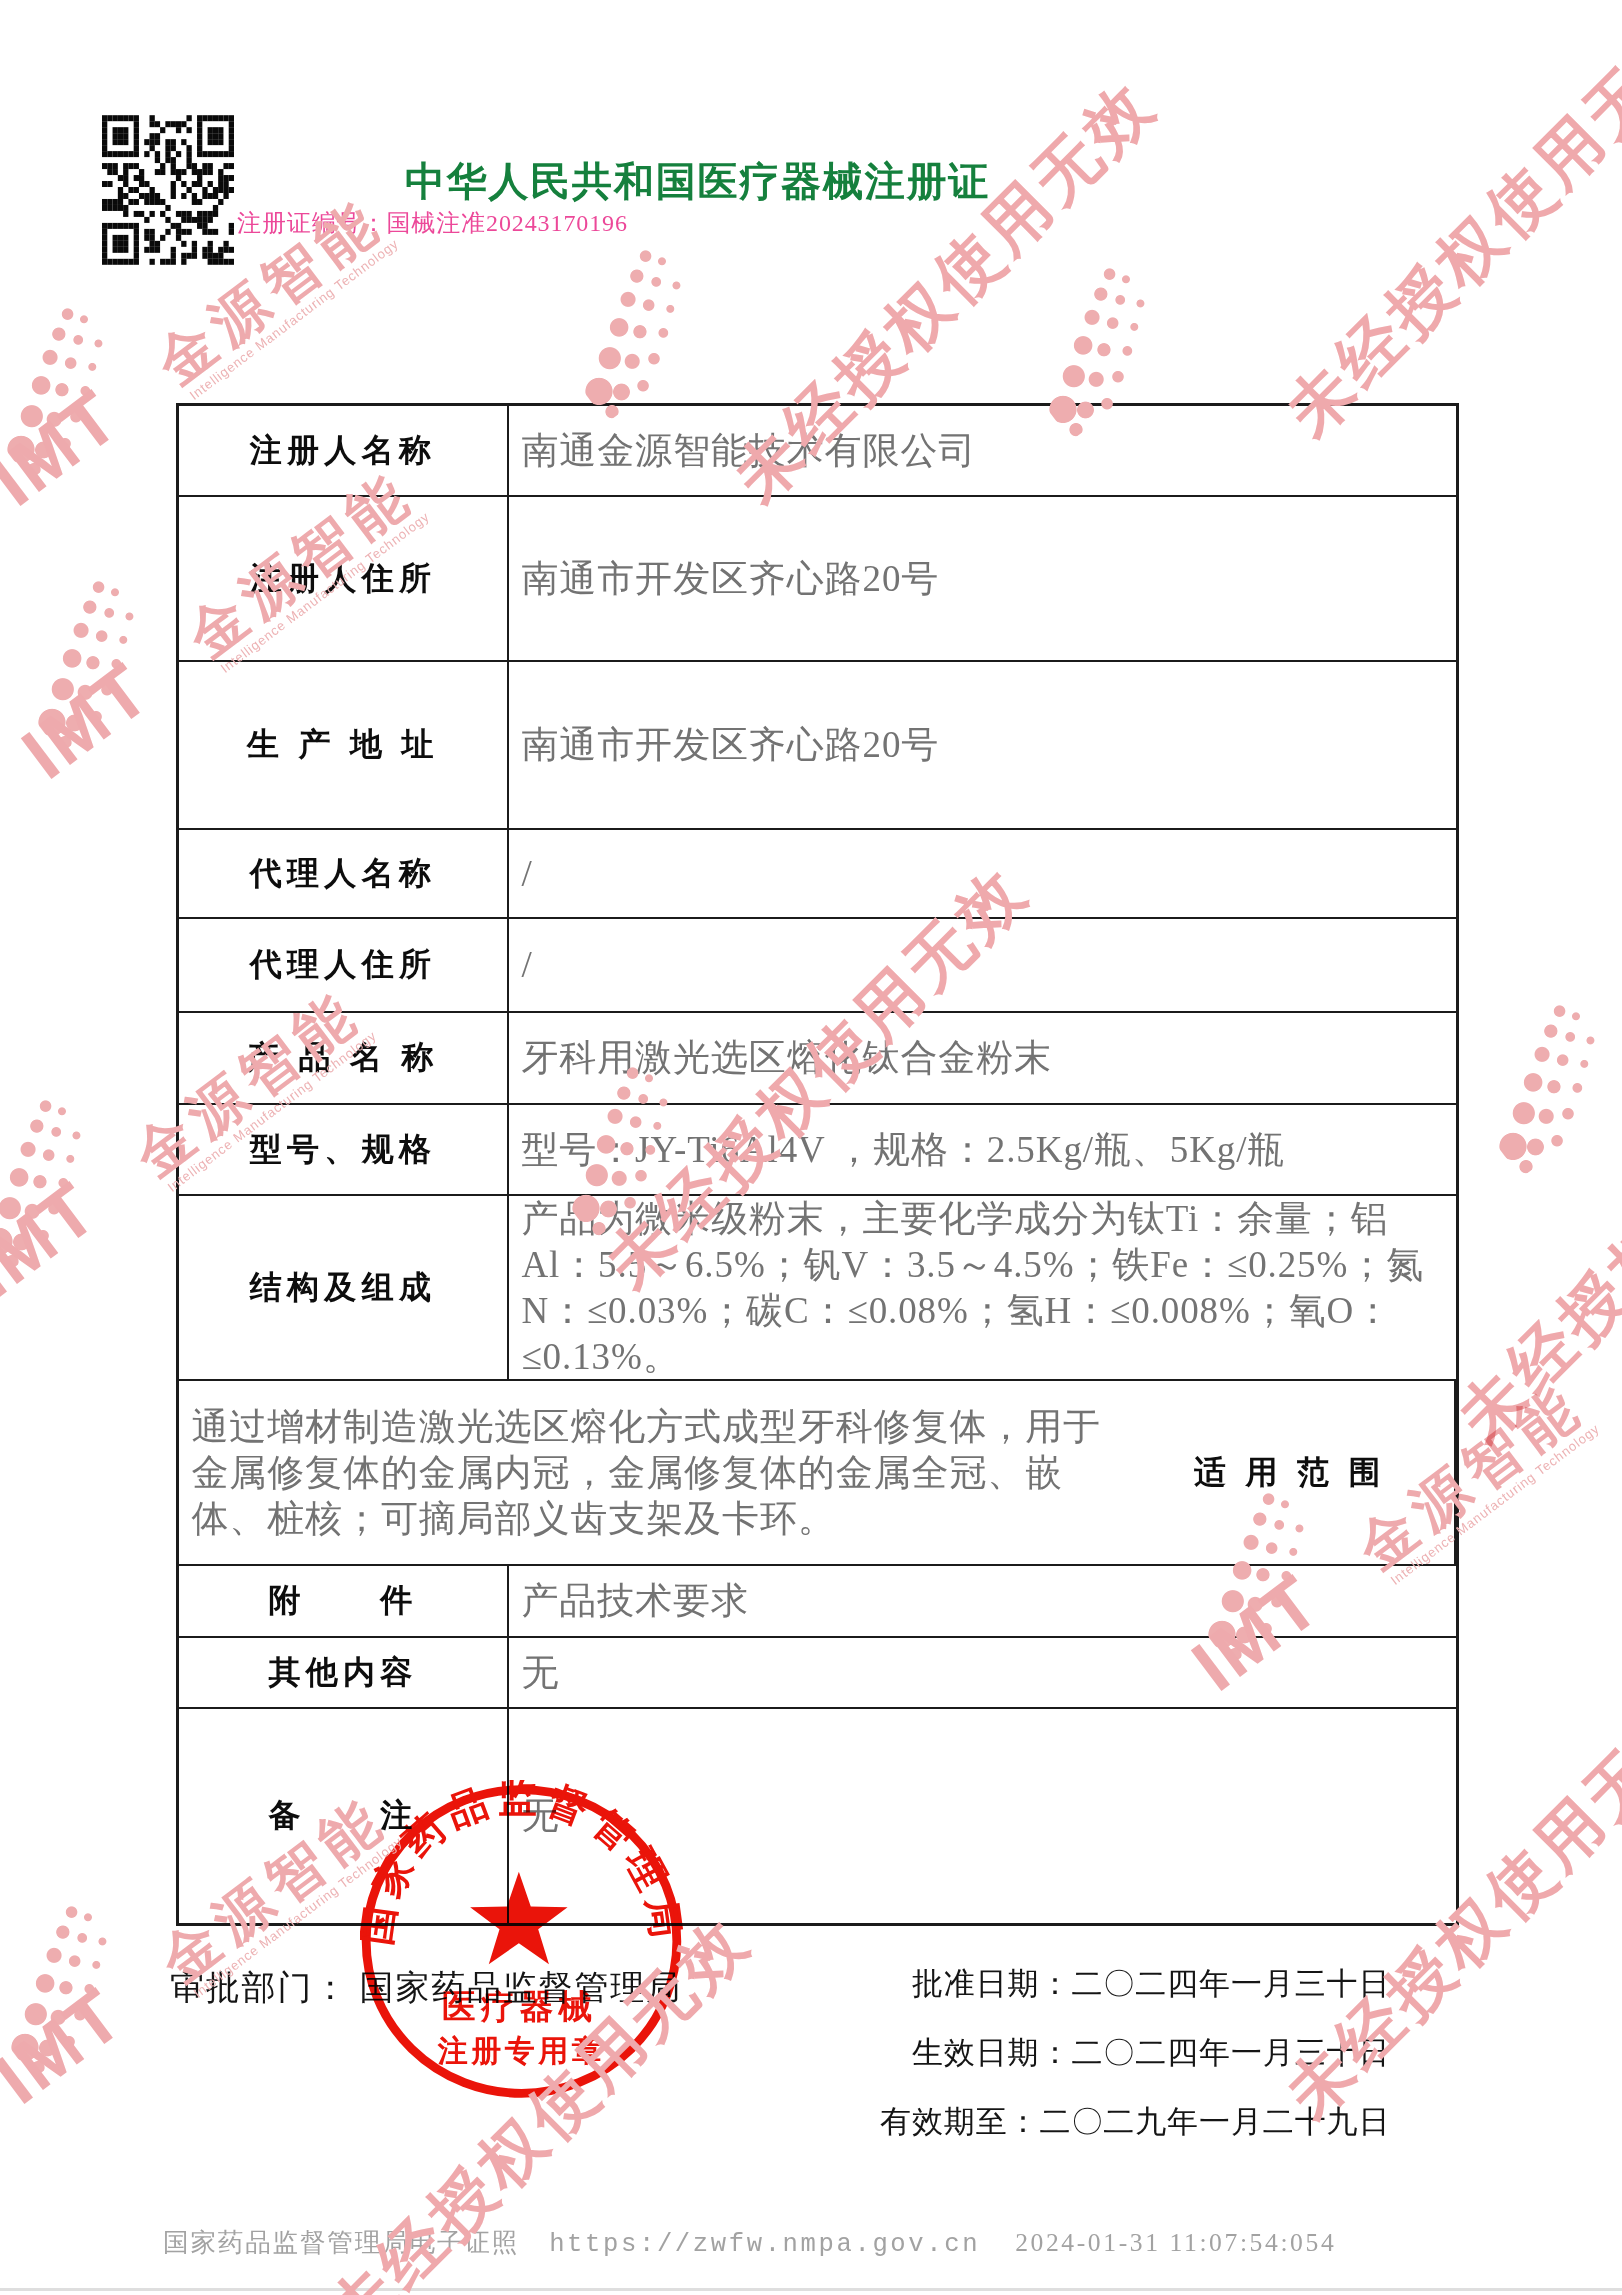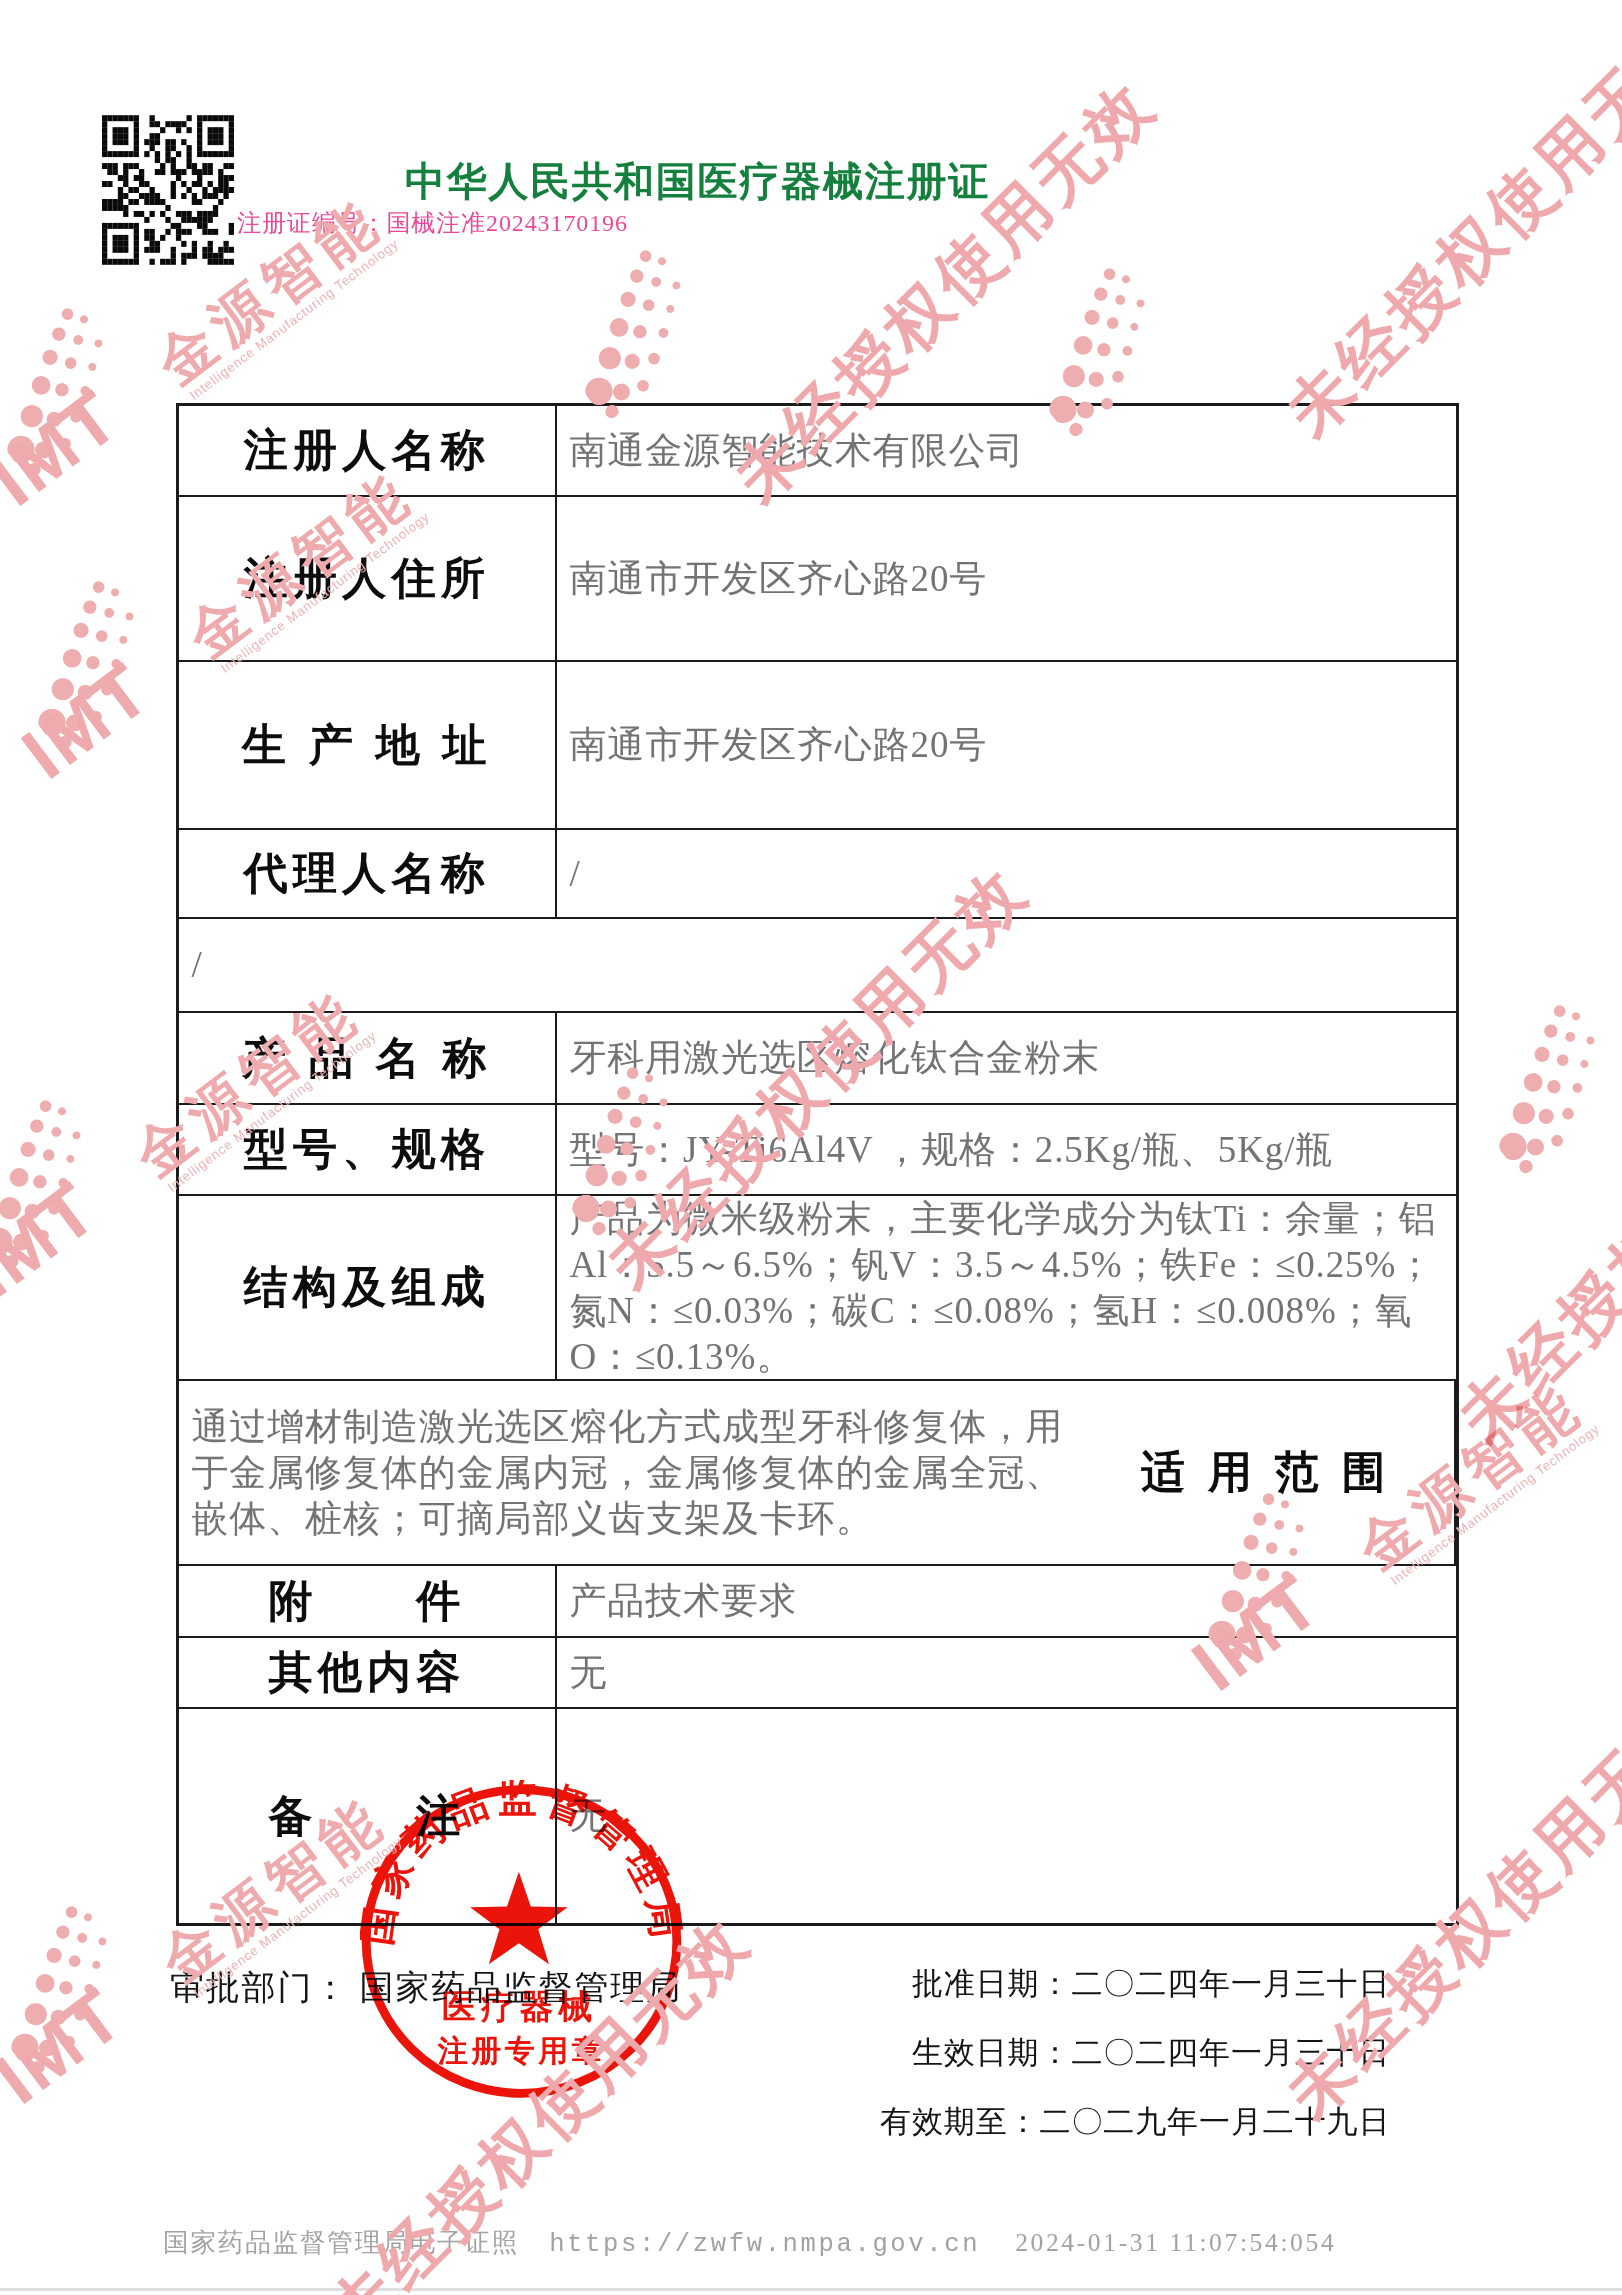--- a/index.html
+++ b/index.html
@@ -20,8 +20,8 @@
   .r5{height:92px}.r6{height:91px}.r7{height:185px}.r8{height:185px}.r9{height:72px}
   .r10{height:71px}.r11{height:216px}
   .cell{box-sizing:border-box;display:flex;align-items:center;}
-  .lbl{width:378px;border-right:2.6px solid #1b1b1b;justify-content:center;text-align:center;
-       font-family:"Liberation Sans", sans-serif;font-weight:700;font-size:44px;
+  .lbl{width:330px;border-right:2.6px solid #1b1b1b;justify-content:center;text-align:center;
+       font-family:"Liberation Sans", sans-serif;font-weight:700;font-size:32px;
        letter-spacing:5.3px;color:#0d0d0d;}
   .val{flex:1;padding:7px 8.8px 7px 12.4px;font-size:37px;line-height:46px;letter-spacing:0.9px;color:#737373;}
   

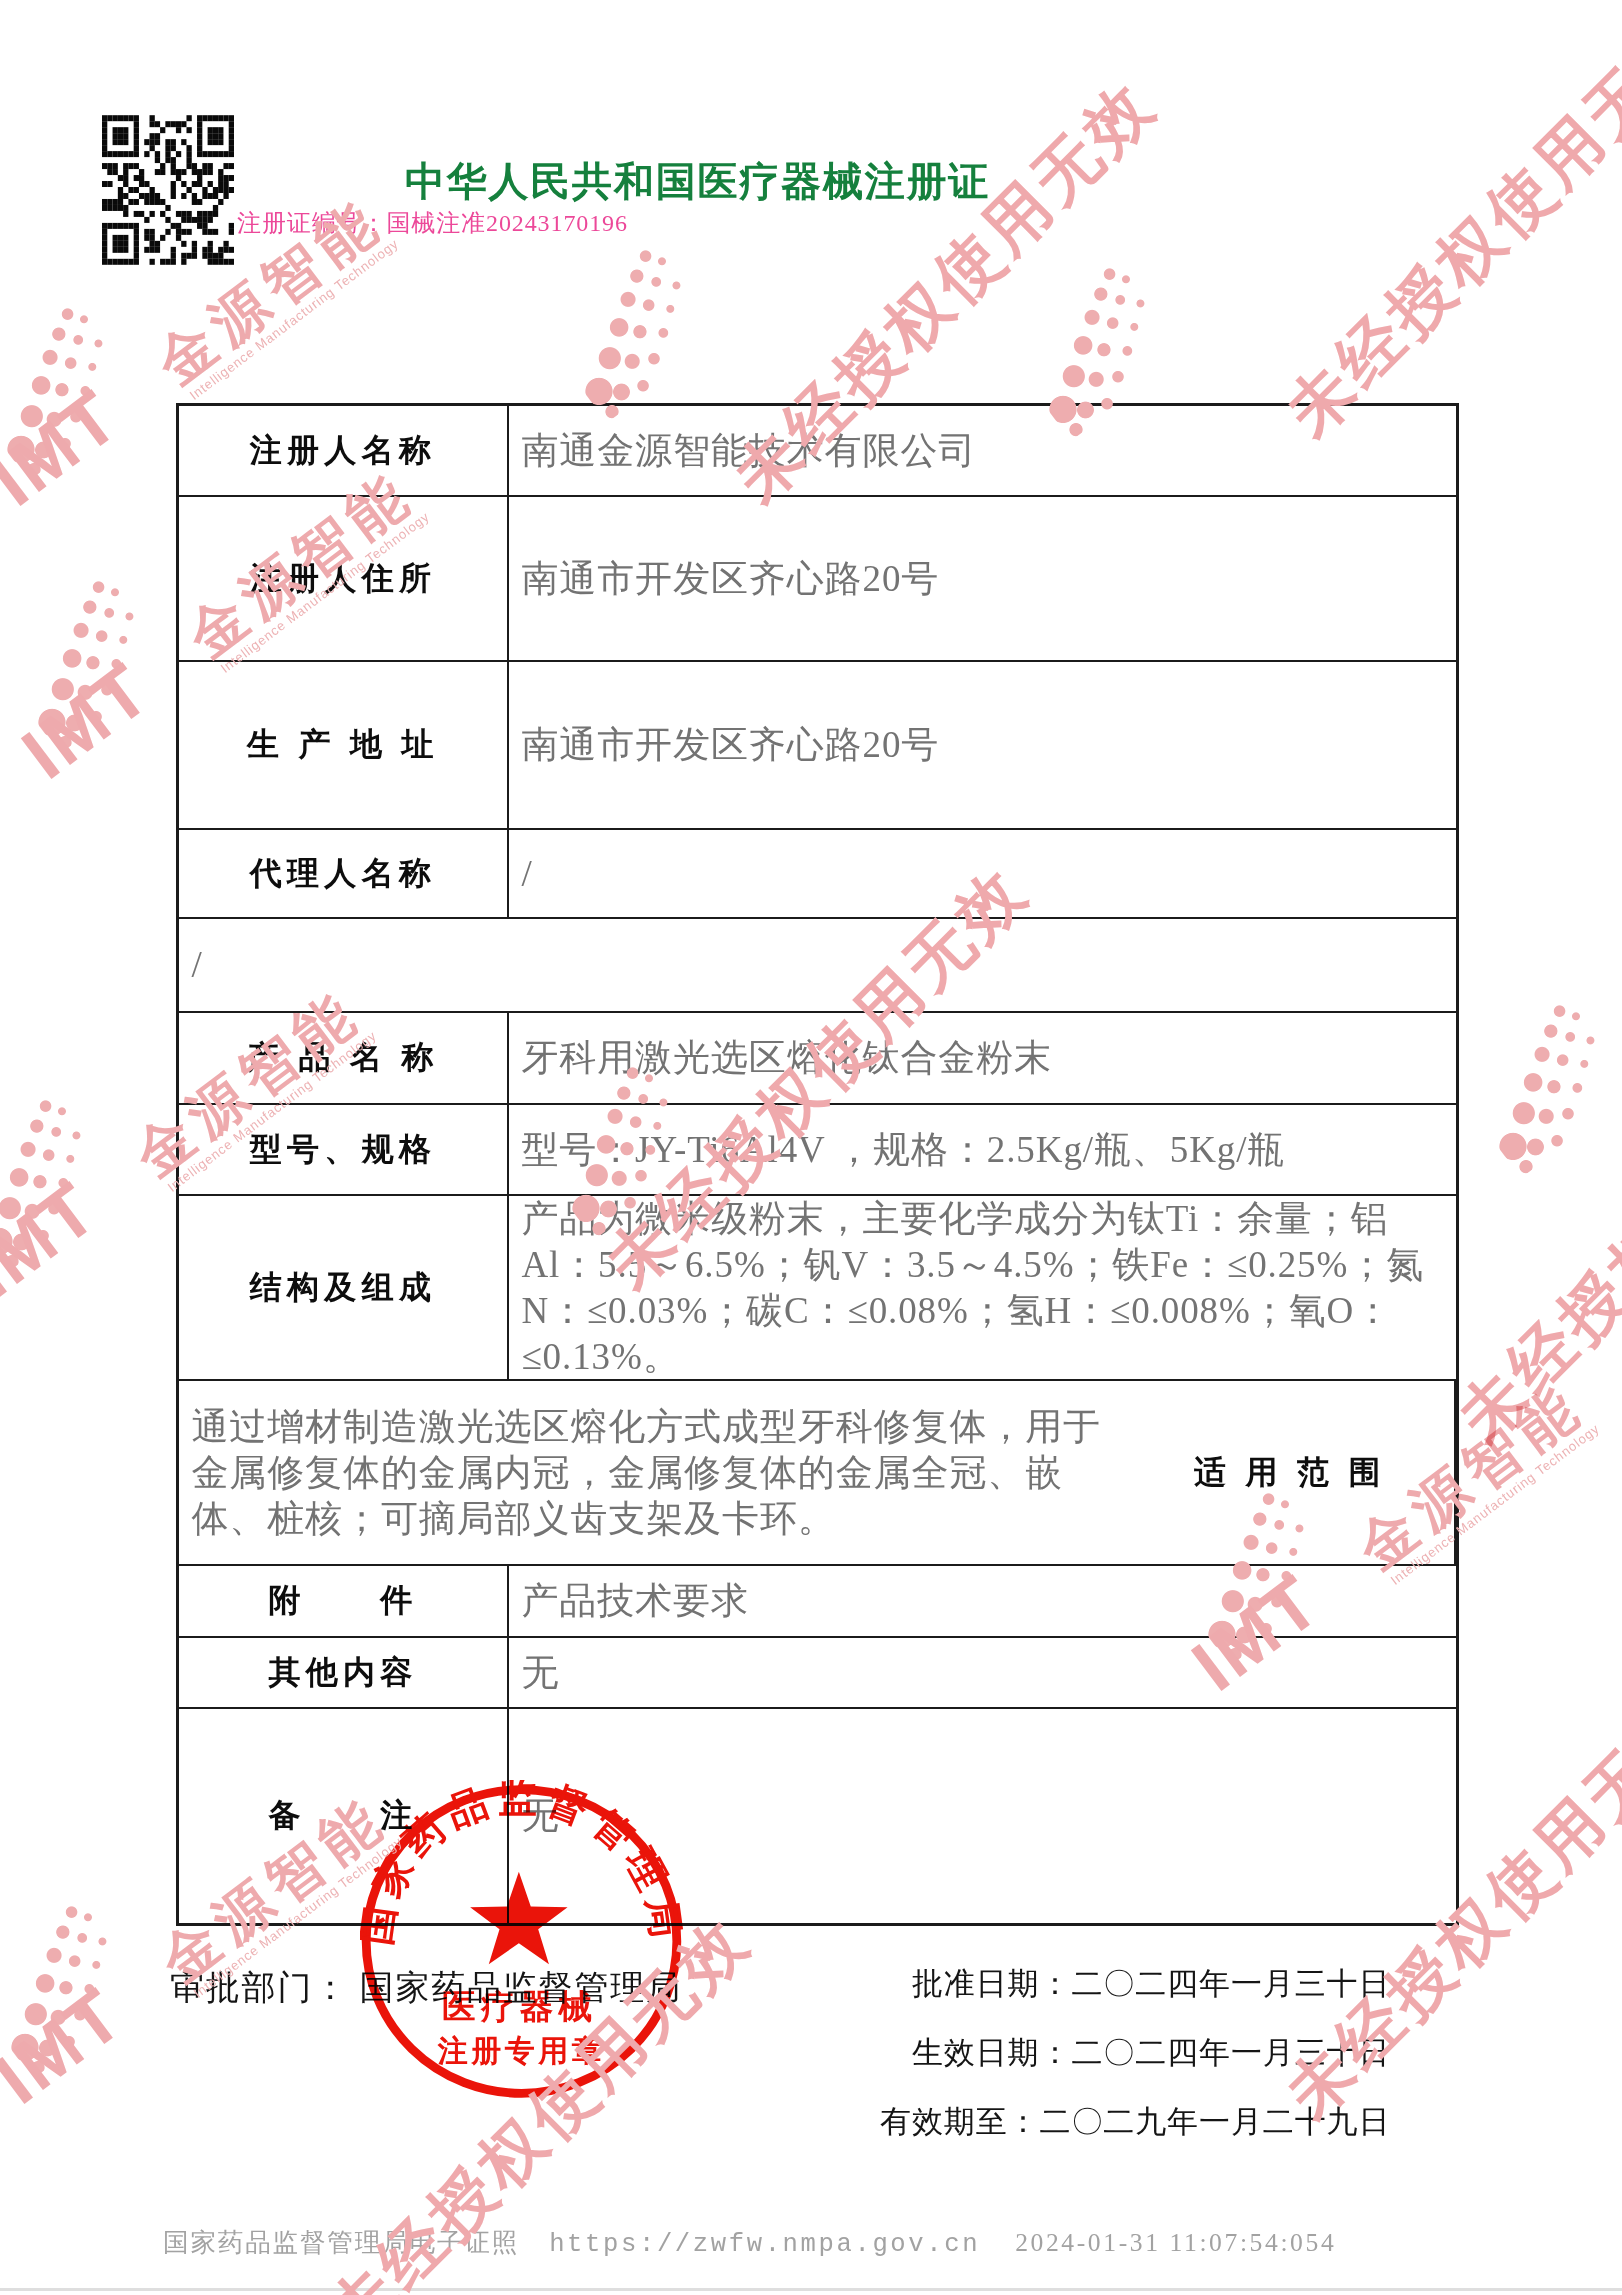--- a/index.html
+++ b/index.html
@@ -400,6 +400,7 @@
         <div class="cell val">/</div>
       </div>
       <div class="row r4">
+        <div class="cell lbl">代理人住所</div>
         <div class="cell val">/</div>
       </div>
       <div class="row r5">

